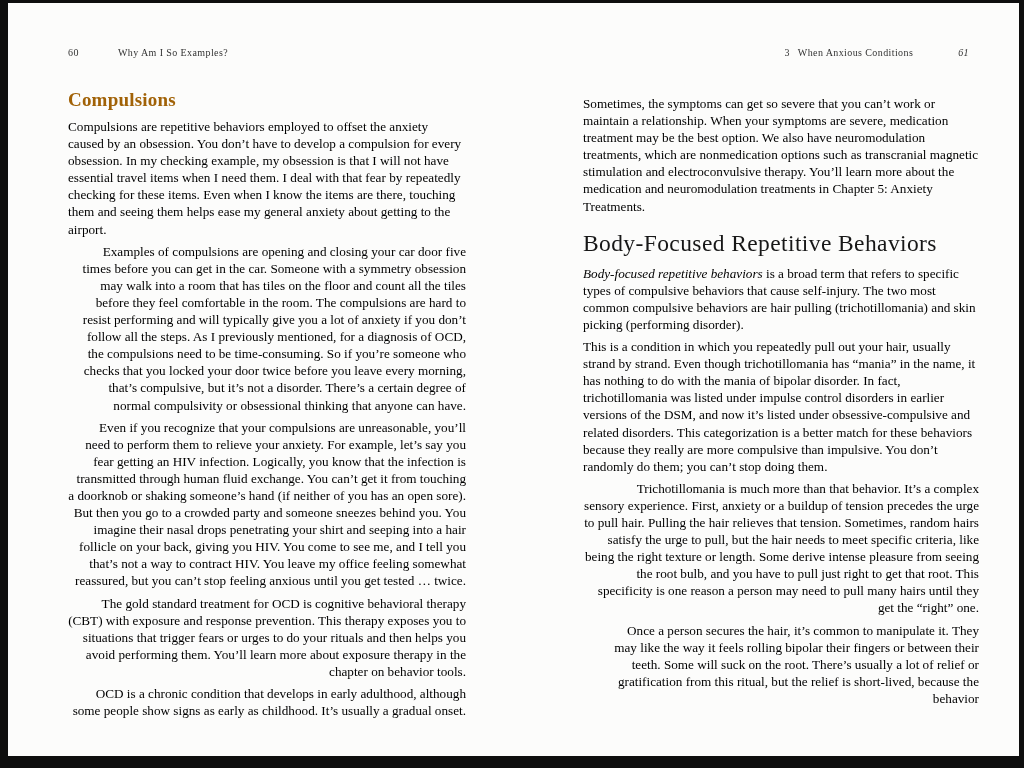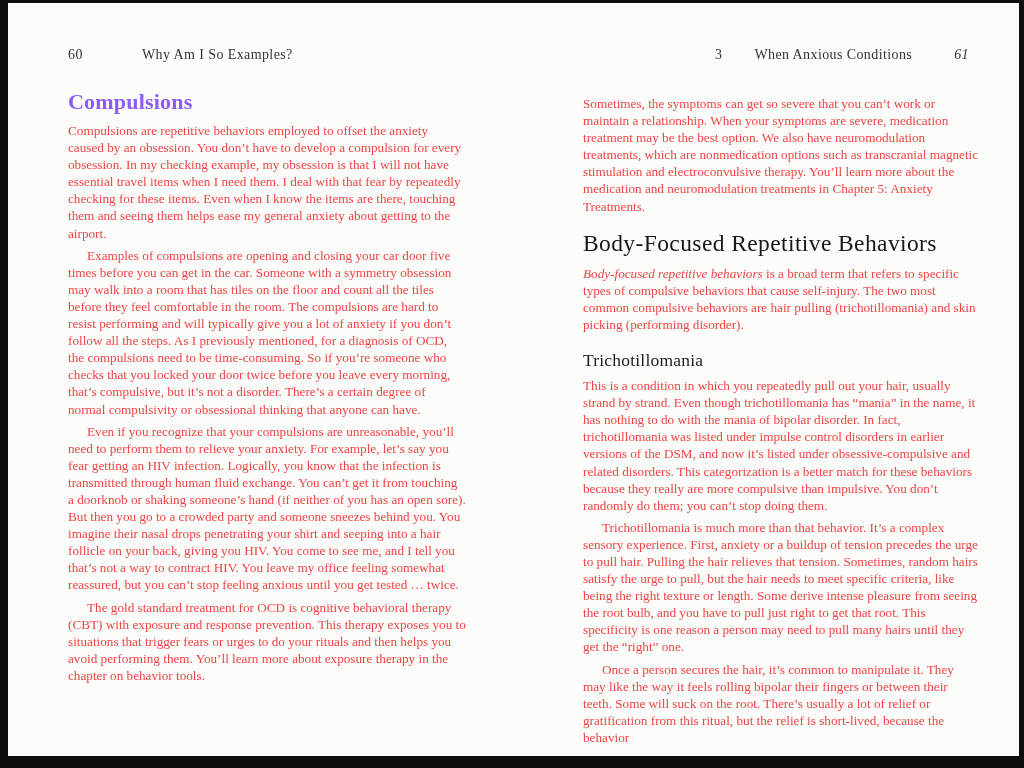--- a/index.html
+++ b/index.html
@@ -25,11 +25,10 @@
   .rh {
     position: absolute;
     top: 44px;
-    font-size: 14px;
+    font-size: 10px;
     letter-spacing: 0.4px;
     color: #333;
     white-space: nowrap;
-    gap: 24px;
   }
   .rh-left { left: 60px; display: flex; align-items: baseline; }
   .rh-left .folio { width: 50px; }

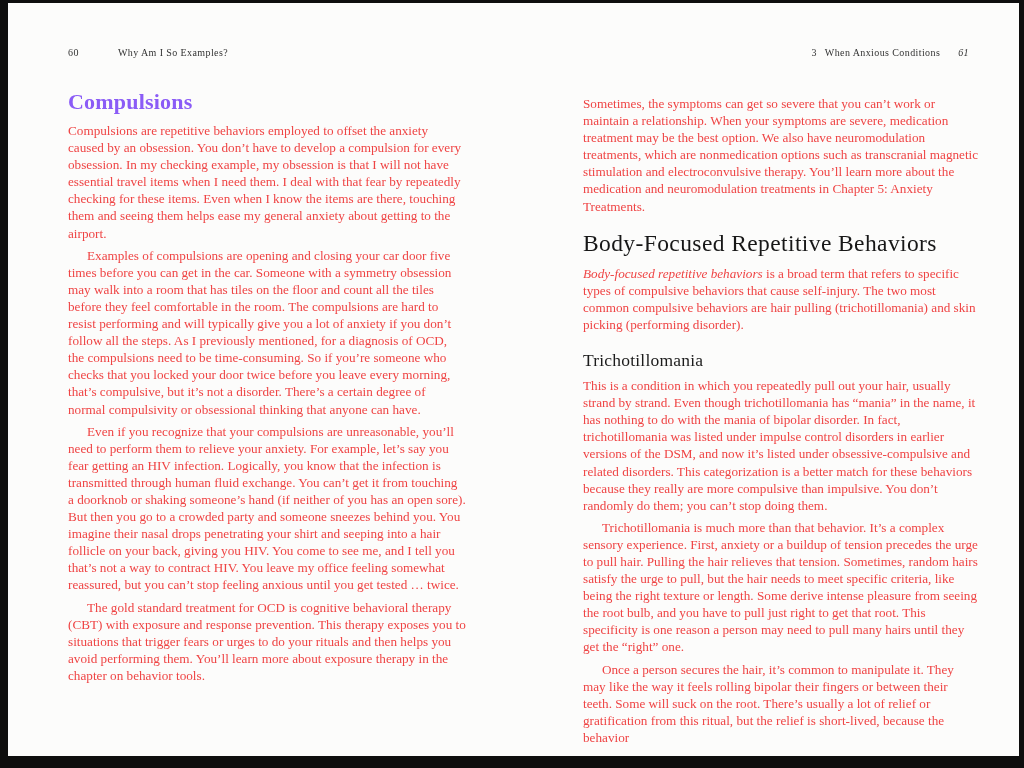--- a/index.html
+++ b/index.html
@@ -42,7 +42,7 @@
     box-sizing: border-box;
   }
   .rh-right .chapnum { margin-right: 8px; }
-  .rh-right .folio { margin-left: 18px; font-style: italic; }
+  .rh-right .folio { margin-left: 45px; font-style: italic; }
 
   
   .col-a {

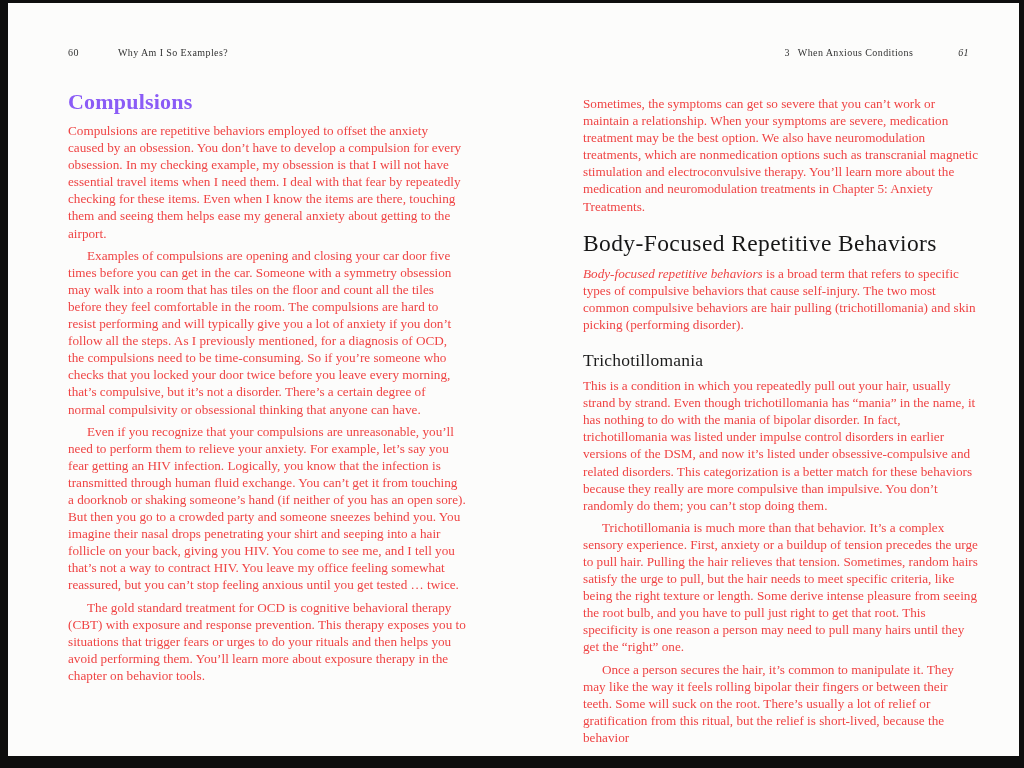--- a/index.html
+++ b/index.html
@@ -70,10 +70,10 @@
 
   h2.section-a {
     margin: 0 0 7px 0;
-    font-size: 22px;
+    font-size: 19px;
     font-weight: 600;
     letter-spacing: 0.2px;
-    color: #8b5cf6;
+    color: #a16207;
   }
   h1.section-b {
     margin: 15px 0 8px 0;

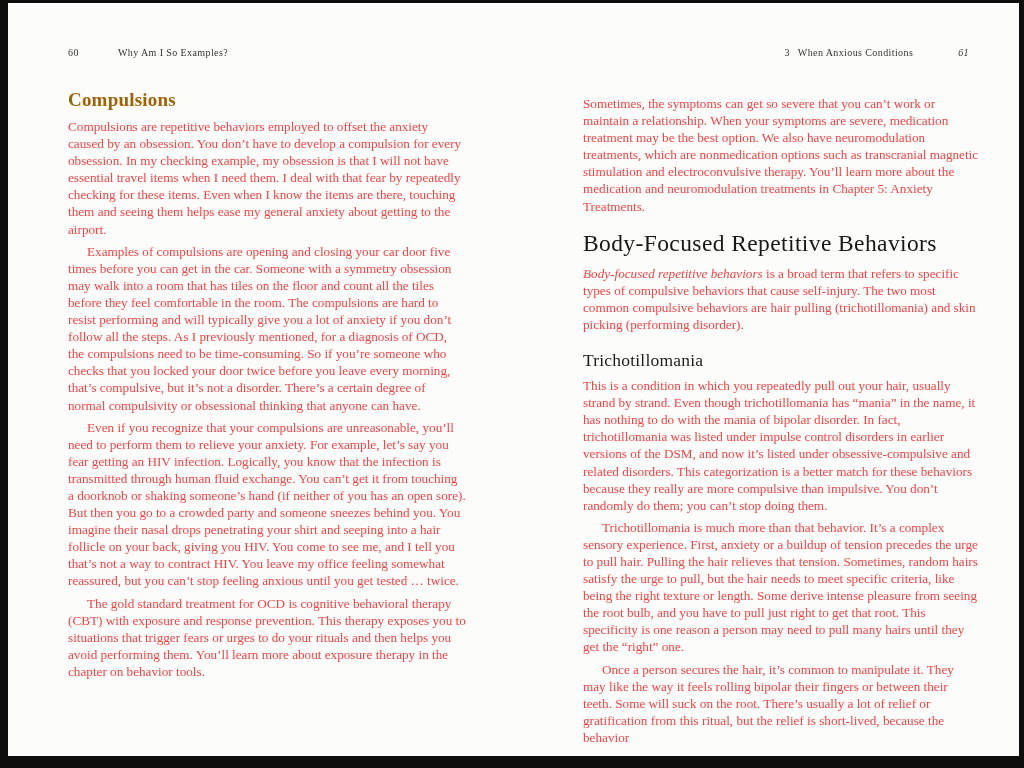--- a/index.html
+++ b/index.html
@@ -62,7 +62,7 @@
     margin: 0 0 5px 0;
     font-size: 13.2px;
     line-height: 17.1px;
-    color: #ef4444;
+    color: #000000;
     text-align: left;
   }
   p.body.indent { text-indent: 19px; }

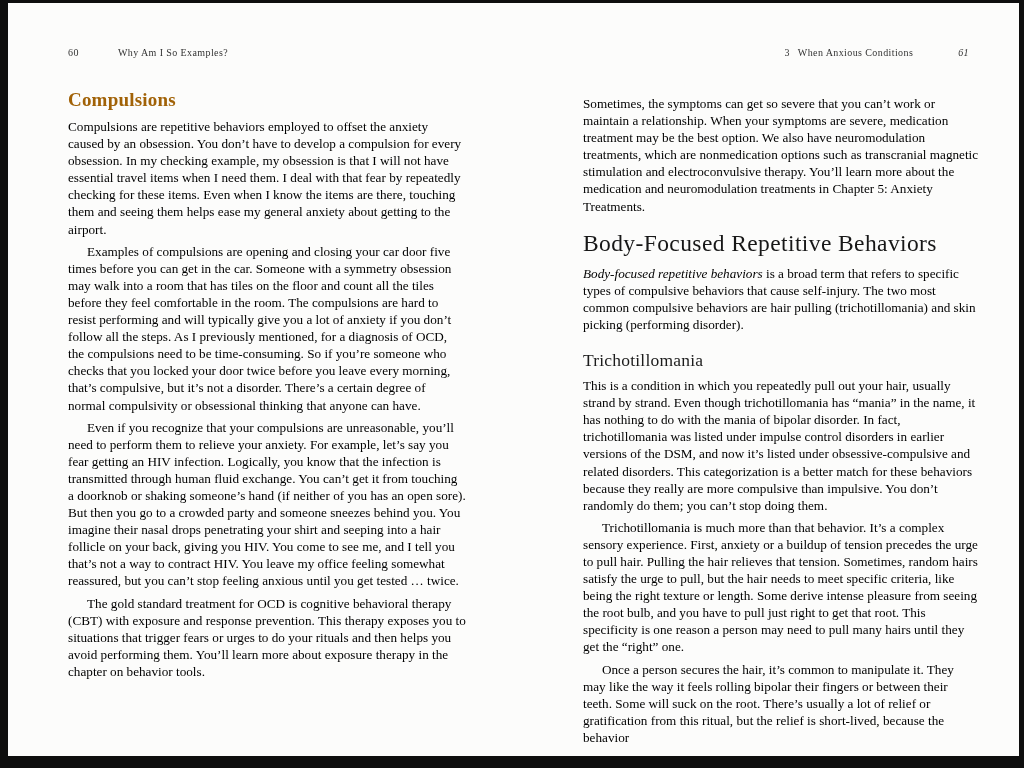--- a/index.html
+++ b/index.html
@@ -65,7 +65,7 @@
     color: #000000;
     text-align: left;
   }
-  p.body.indent { text-indent: 19px; }
+  p.body.indent { text-indent: 19px; text-align: right; }
   p.body em { font-style: italic; }
 
   h2.section-a {

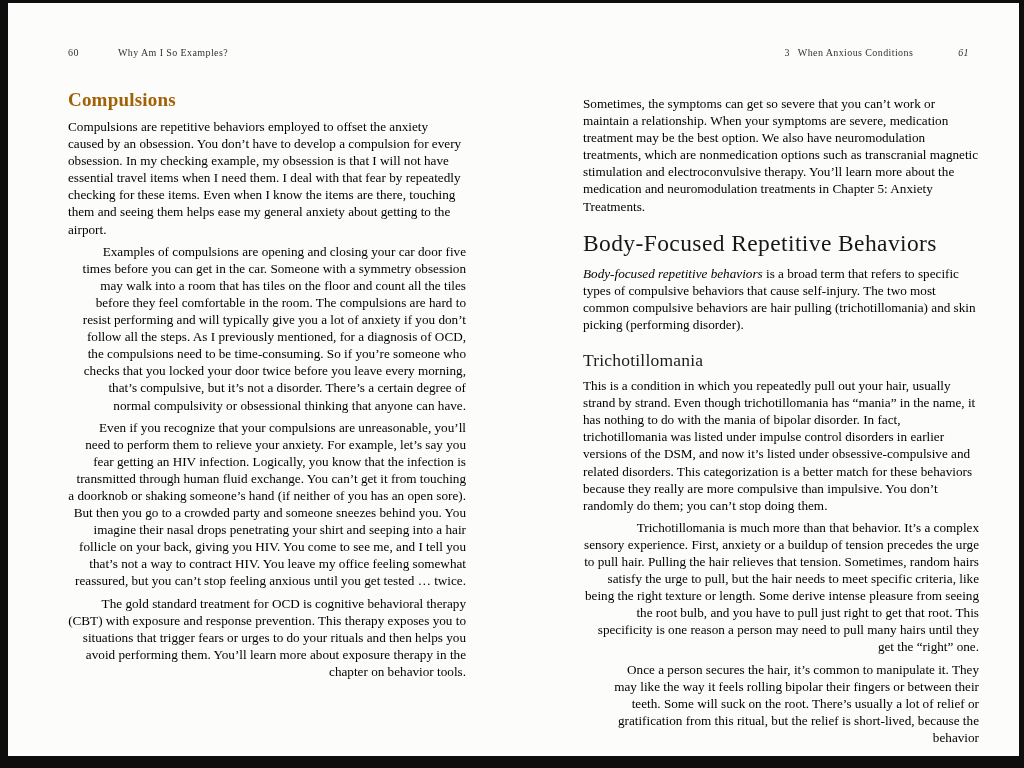--- a/index.html
+++ b/index.html
@@ -121,7 +121,6 @@
       <h1 class="section-b">Body-Focused Repetitive Behaviors</h1>
       <p class="body"><em>Body-focused repetitive behaviors</em><span> is a broad term that refers to specific types of compulsive behaviors that cause self-injury. The two most common compulsive behaviors are hair pulling (trichotillomania) and skin picking (performing disorder).</span></p>
 
-      <h3 class="subsection">Trichotillomania</h3>
       <p class="body">This is a condition in which you repeatedly pull out your hair, usually strand by strand. Even though trichotillomania has “mania” in the name, it has nothing to do with the mania of bipolar disorder. In fact, trichotillomania was listed under impulse control disorders in earlier versions of the DSM, and now it’s listed under obsessive-compulsive and related disorders. This categorization is a better match for these behaviors because they really are more compulsive than impulsive. You don’t randomly do them; you can’t stop doing them.</p>
       <p class="body indent">Trichotillomania is much more than that behavior. It’s a complex sensory experience. First, anxiety or a buildup of tension precedes the urge to pull hair. Pulling the hair relieves that tension. Sometimes, random hairs satisfy the urge to pull, but the hair needs to meet specific criteria, like being the right texture or length. Some derive intense pleasure from seeing the root bulb, and you have to pull just right to get that root. This specificity is one reason a person may need to pull many hairs until they get the “right” one.</p>
       <p class="body indent">Once a person secures the hair, it’s common to manipulate it. They may like the way it feels rolling bipolar their fingers or between their teeth. Some will suck on the root. There’s usually a lot of relief or gratification from this ritual, but the relief is short-lived, because the behavior</p>

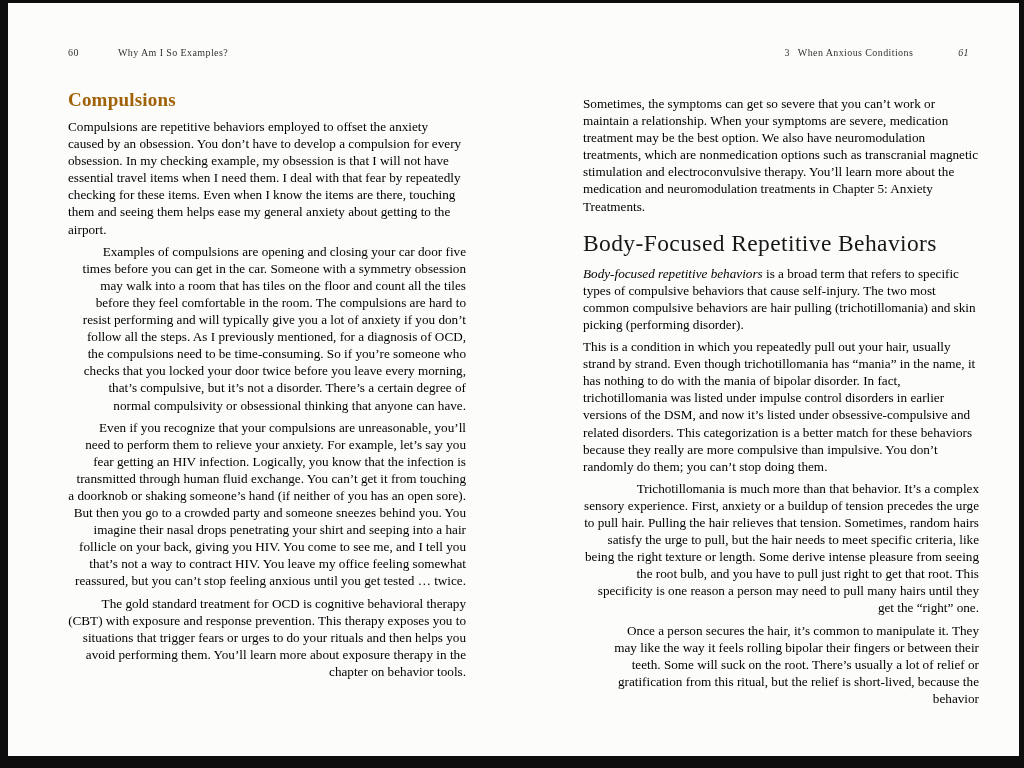--- a/index.html
+++ b/index.html
@@ -113,6 +113,7 @@
       <p class="body indent">Examples of compulsions are opening and closing your car door five times before you can get in the car. Someone with a symmetry obsession may walk into a room that has tiles on the floor and count all the tiles before they feel comfortable in the room. The compulsions are hard to resist performing and will typically give you a lot of anxiety if you don’t follow all the steps. As I previously mentioned, for a diagnosis of OCD, the compulsions need to be time-consuming. So if you’re someone who checks that you locked your door twice before you leave every morning, that’s compulsive, but it’s not a disorder. There’s a certain degree of normal compulsivity or obsessional thinking that anyone can have.</p>
       <p class="body indent">Even if you recognize that your compulsions are unreasonable, you’ll need to perform them to relieve your anxiety. For example, let’s say you fear getting an HIV infection. Logically, you know that the infection is transmitted through human fluid exchange. You can’t get it from touching a doorknob or shaking someone’s hand (if neither of you has an open sore). But then you go to a crowded party and someone sneezes behind you. You imagine their nasal drops penetrating your shirt and seeping into a hair follicle on your back, giving you HIV. You come to see me, and I tell you that’s not a way to contract HIV. You leave my office feeling somewhat reassured, but you can’t stop feeling anxious until you get tested … twice.</p>
       <p class="body indent">The gold standard treatment for OCD is cognitive behavioral therapy (CBT) with exposure and response prevention. This therapy exposes you to situations that trigger fears or urges to do your rituals and then helps you avoid performing them. You’ll learn more about exposure therapy in the chapter on behavior tools.</p>
+      <p class="body indent">OCD is a chronic condition that develops in early adulthood, although some people show signs as early as childhood. It’s usually a gradual onset.</p>
     </div>
 
     <div class="col-b">

